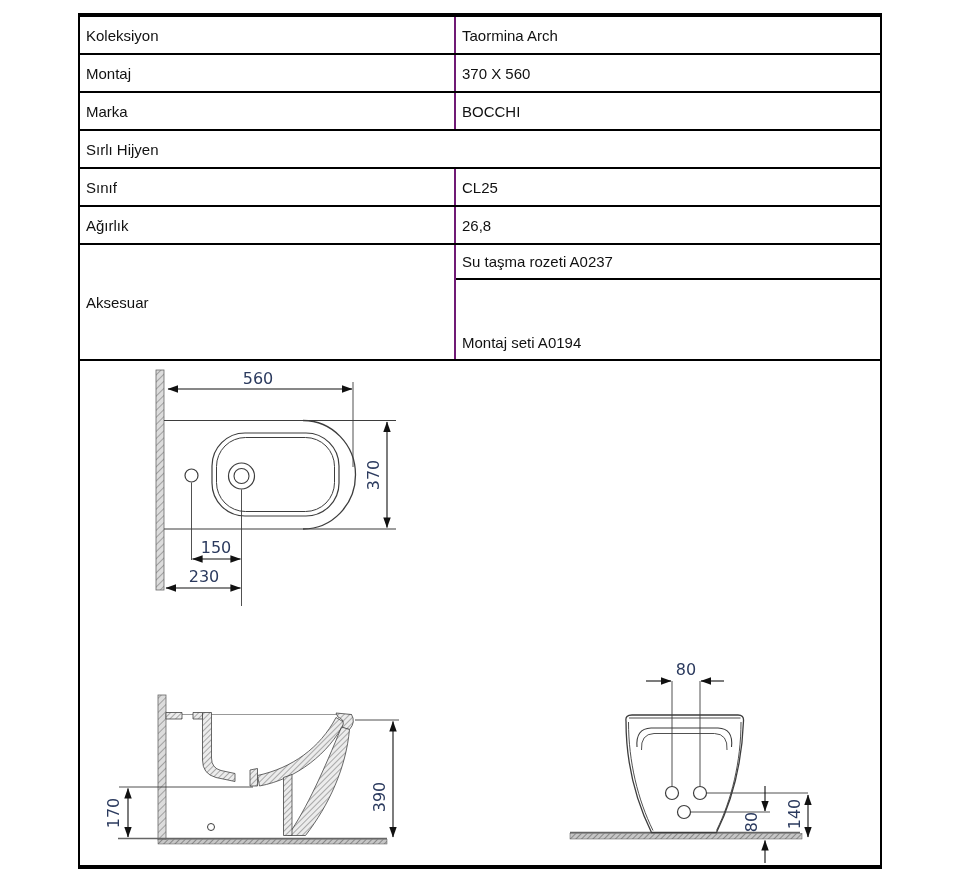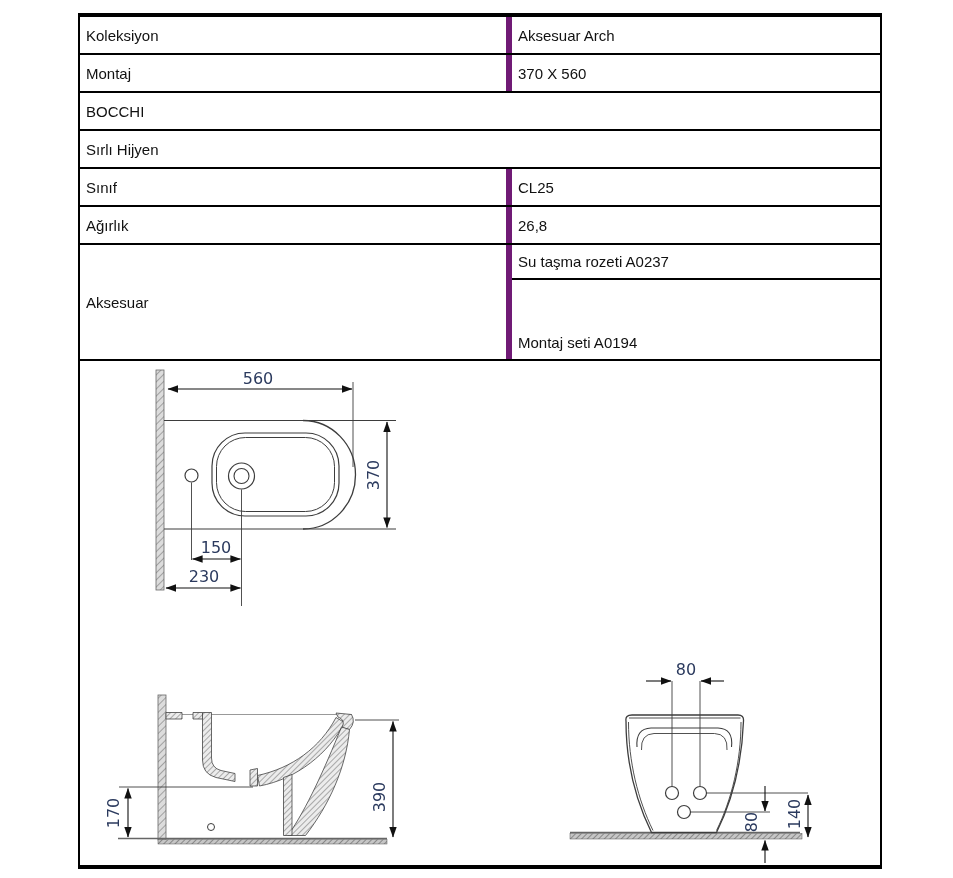--- a/index.html
+++ b/index.html
@@ -13,7 +13,7 @@
   .row{display:flex;height:38px;border-bottom:2px solid #000;box-sizing:border-box;}
   .row.tall{height:78px;border-bottom:none;flex:1;}
   .cell{display:flex;align-items:center;padding-left:6px;font-size:15px;box-sizing:border-box;}
-  .cell.label{width:432px;border-right:6px solid #701a75;flex:none;}
+  .cell.label{width:376px;border-right:2px solid #701a75;flex:none;}
   .cell.value{flex:1;}
   .acc-values{flex:1;display:flex;flex-direction:column;gap:46px;}
   .acc-values .cell{flex:1;}

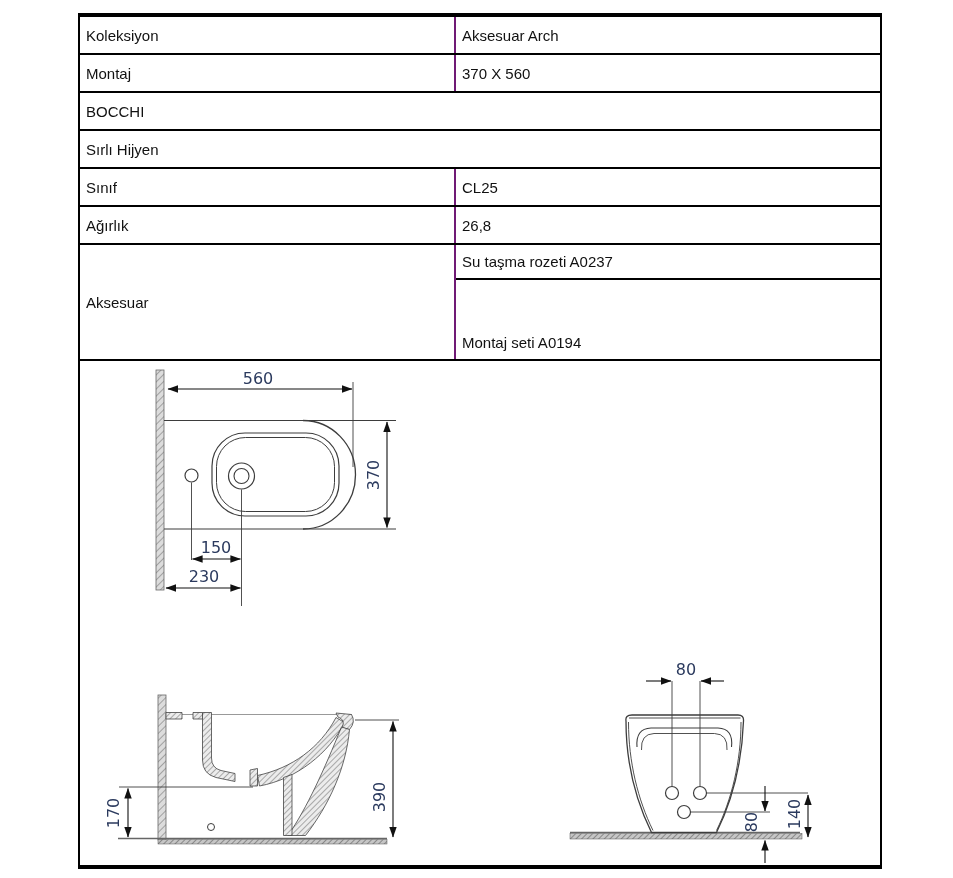--- a/index.html
+++ b/index.html
@@ -137,7 +137,7 @@
 
       <div class="row">
         <div class="cell label">Koleksiyon</div>
-        <div class="cell value">Aksesuar Arch</div>
+        <div class="cell value">Taormina Arch</div>
       </div>
       <div class="row">
         <div class="cell label">Montaj</div>

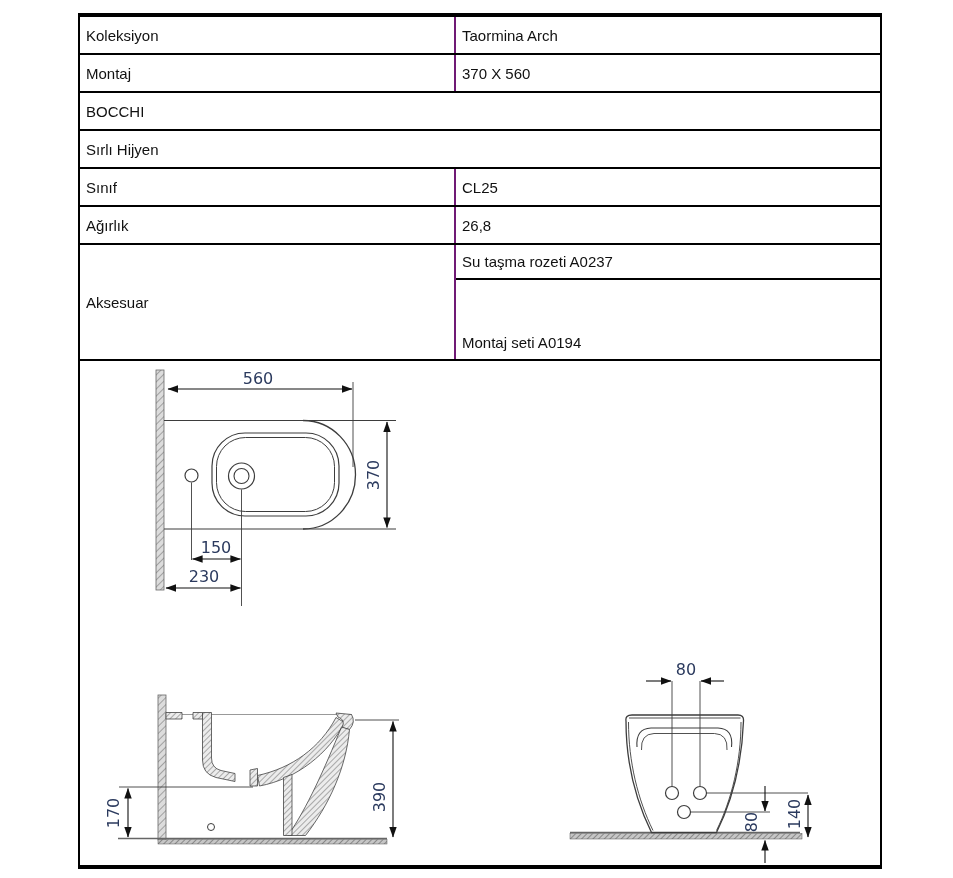--- a/index.html
+++ b/index.html
@@ -144,6 +144,7 @@
         <div class="cell value">370 X 560</div>
       </div>
       <div class="row">
+        <div class="cell label">Marka</div>
         <div class="cell value">BOCCHI</div>
       </div>
       <div class="row">

